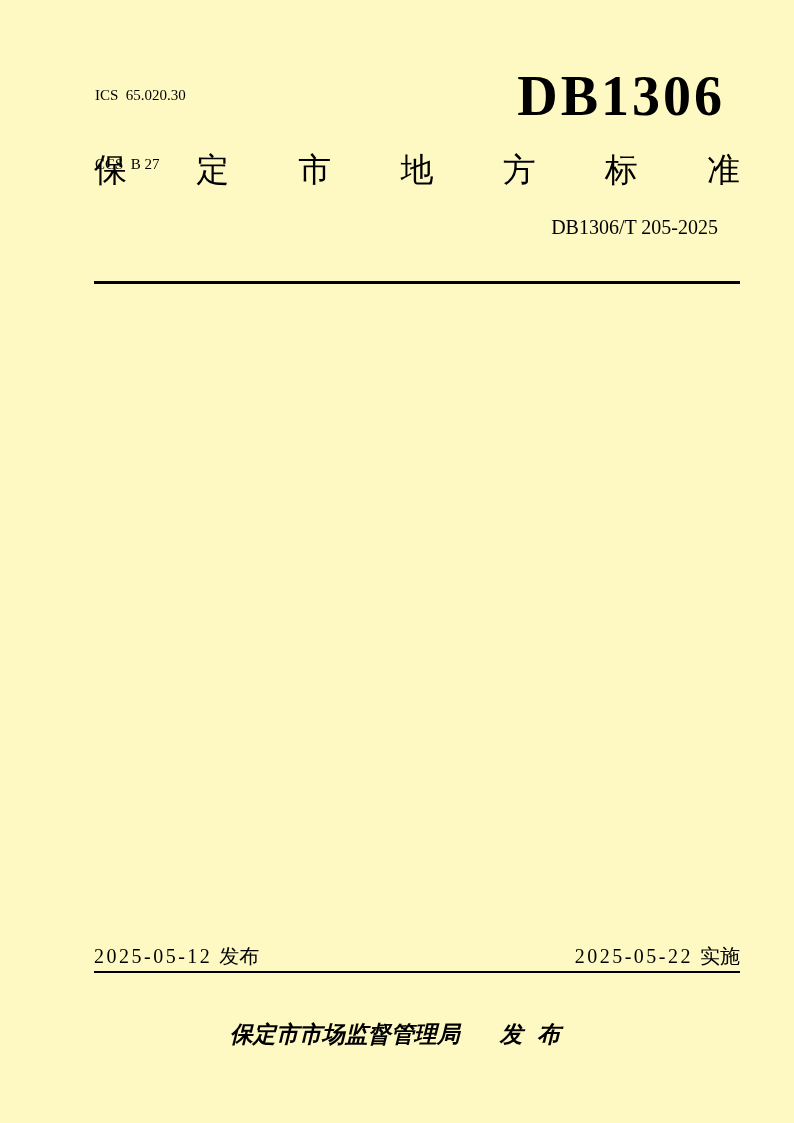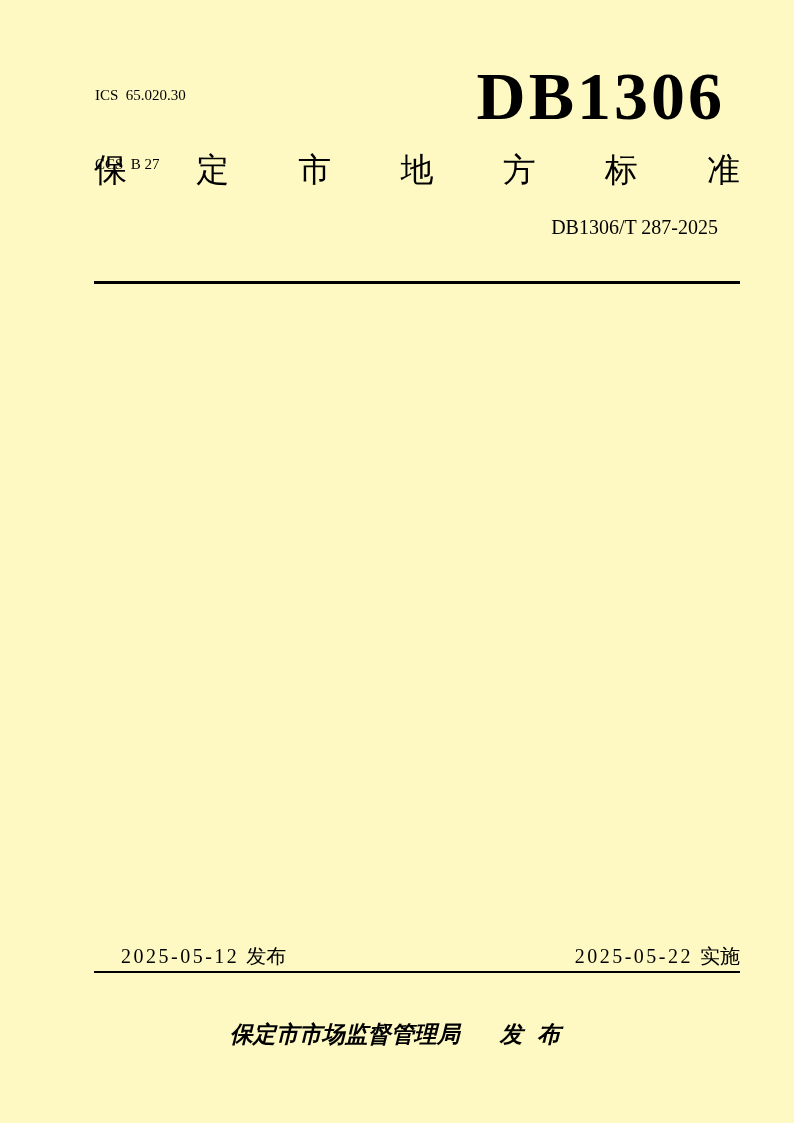--- a/index.html
+++ b/index.html
@@ -32,7 +32,7 @@
     position: absolute;
     right: 69px;
     top: 57px;
-    font-size: 68px;
+    font-size: 56px;
     line-height: 78px;
     font-weight: bold;
     letter-spacing: 3px;

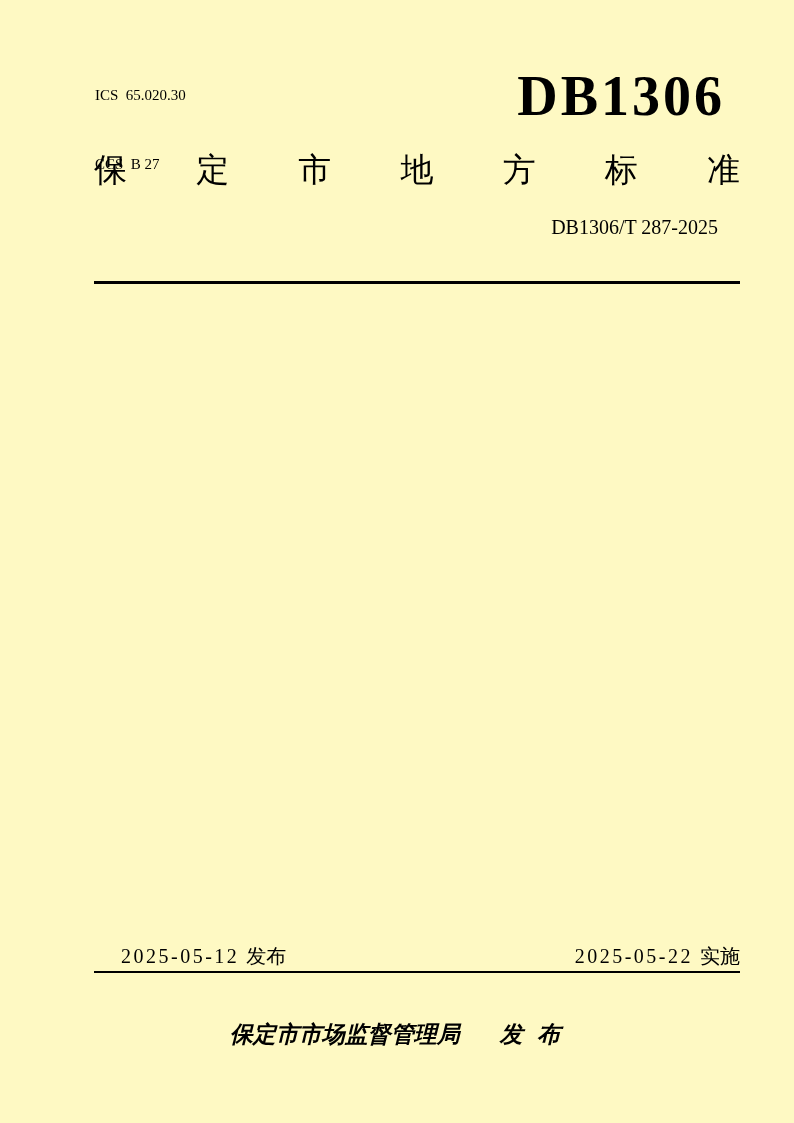--- a/index.html
+++ b/index.html
@@ -138,7 +138,7 @@
 
   <div class="standard-category">保定市地方标准</div>
 
-  <div class="standard-number">DB1306/T 287-2025</div>
+  <div class="standard-number">DB1306/T 205-2025</div>
 
   <hr class="rule rule-top">
 

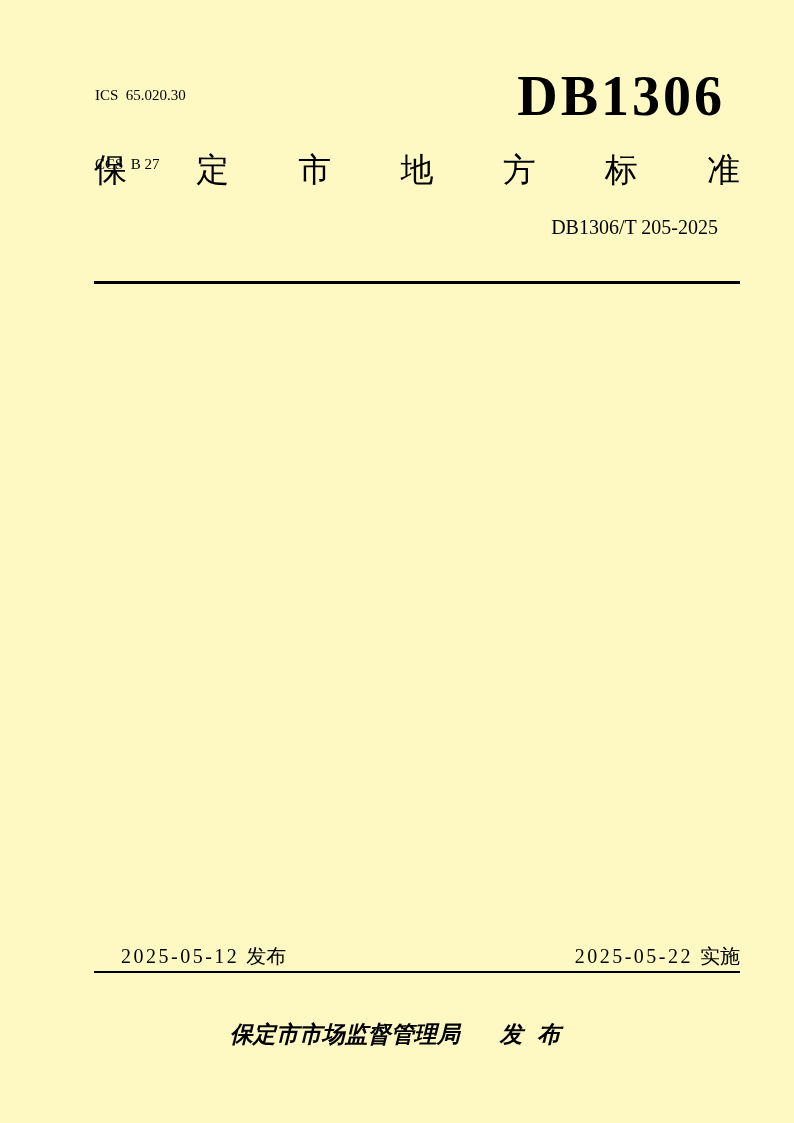--- a/index.html
+++ b/index.html
@@ -99,7 +99,7 @@
     font-size: 20px;
     line-height: 27px;
   }
-  .date-cell { white-space: nowrap; margin-left: 27px; }
+  .date-cell { white-space: nowrap; }
   .date-num {
     letter-spacing: 2.5px;
     font-family: "Liberation Serif", "DejaVu Serif", serif;

